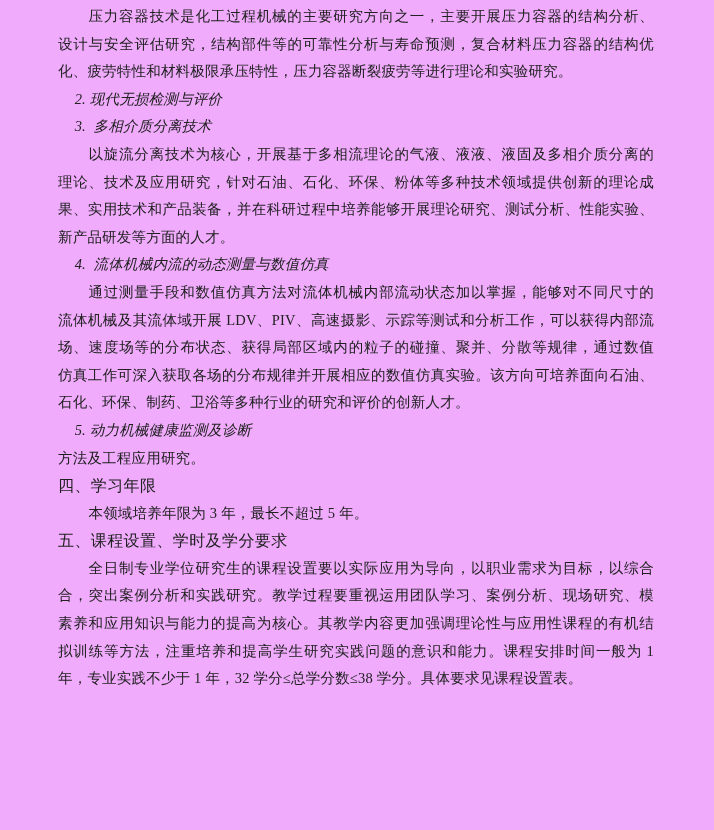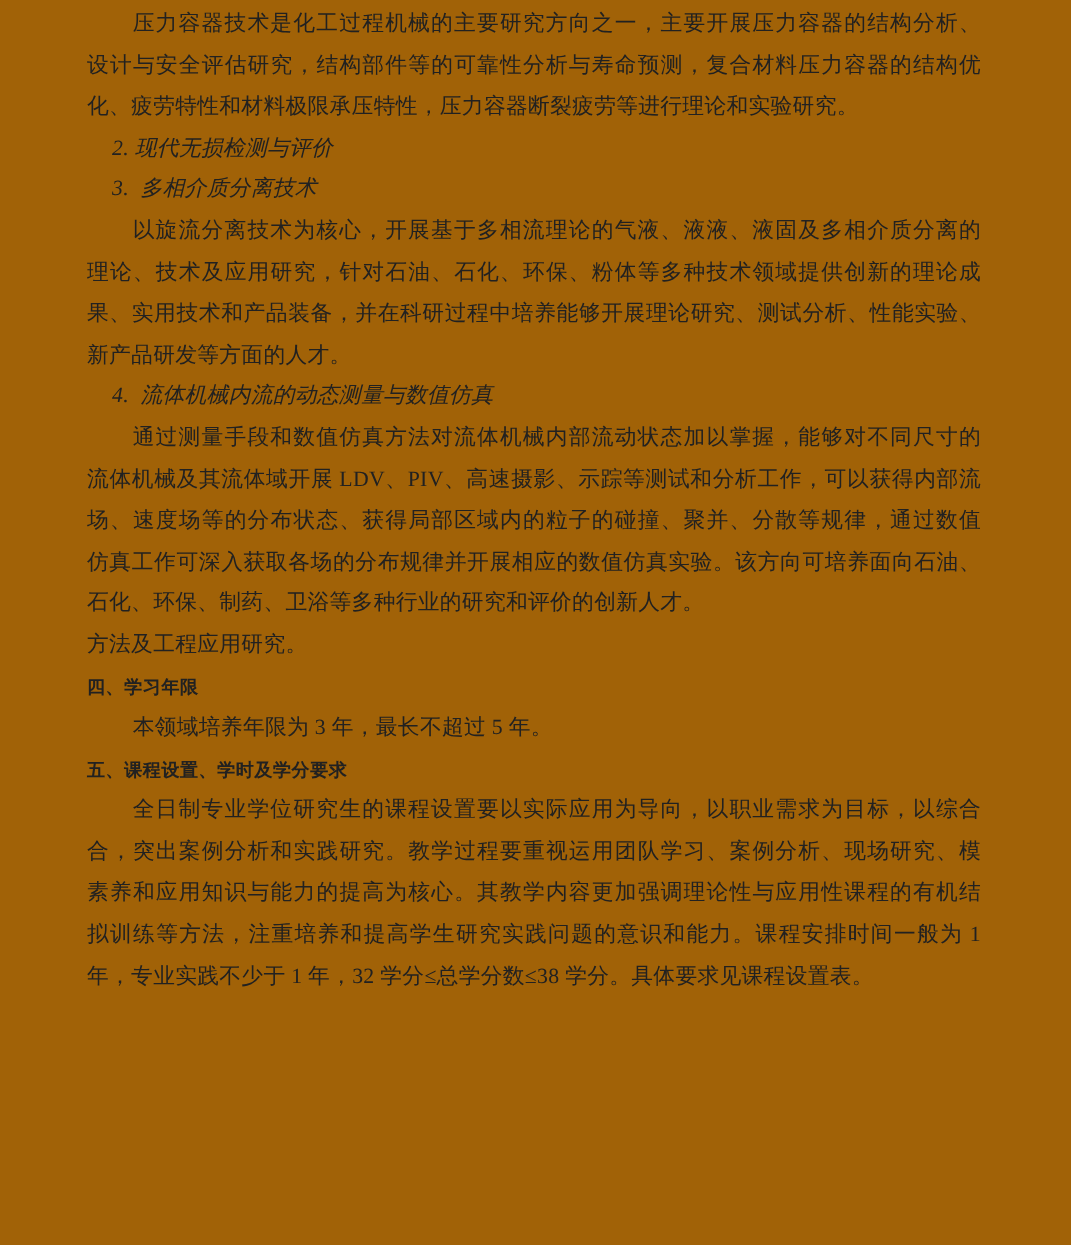--- a/index.html
+++ b/index.html
@@ -13,7 +13,7 @@
     width: 714px;
     height: 830px;
     margin: 0 auto;
-    background: #a16207;
+    background: #f0abfc;
     box-sizing: border-box;
     padding: 3px 60px 0 58px;
     overflow: hidden;

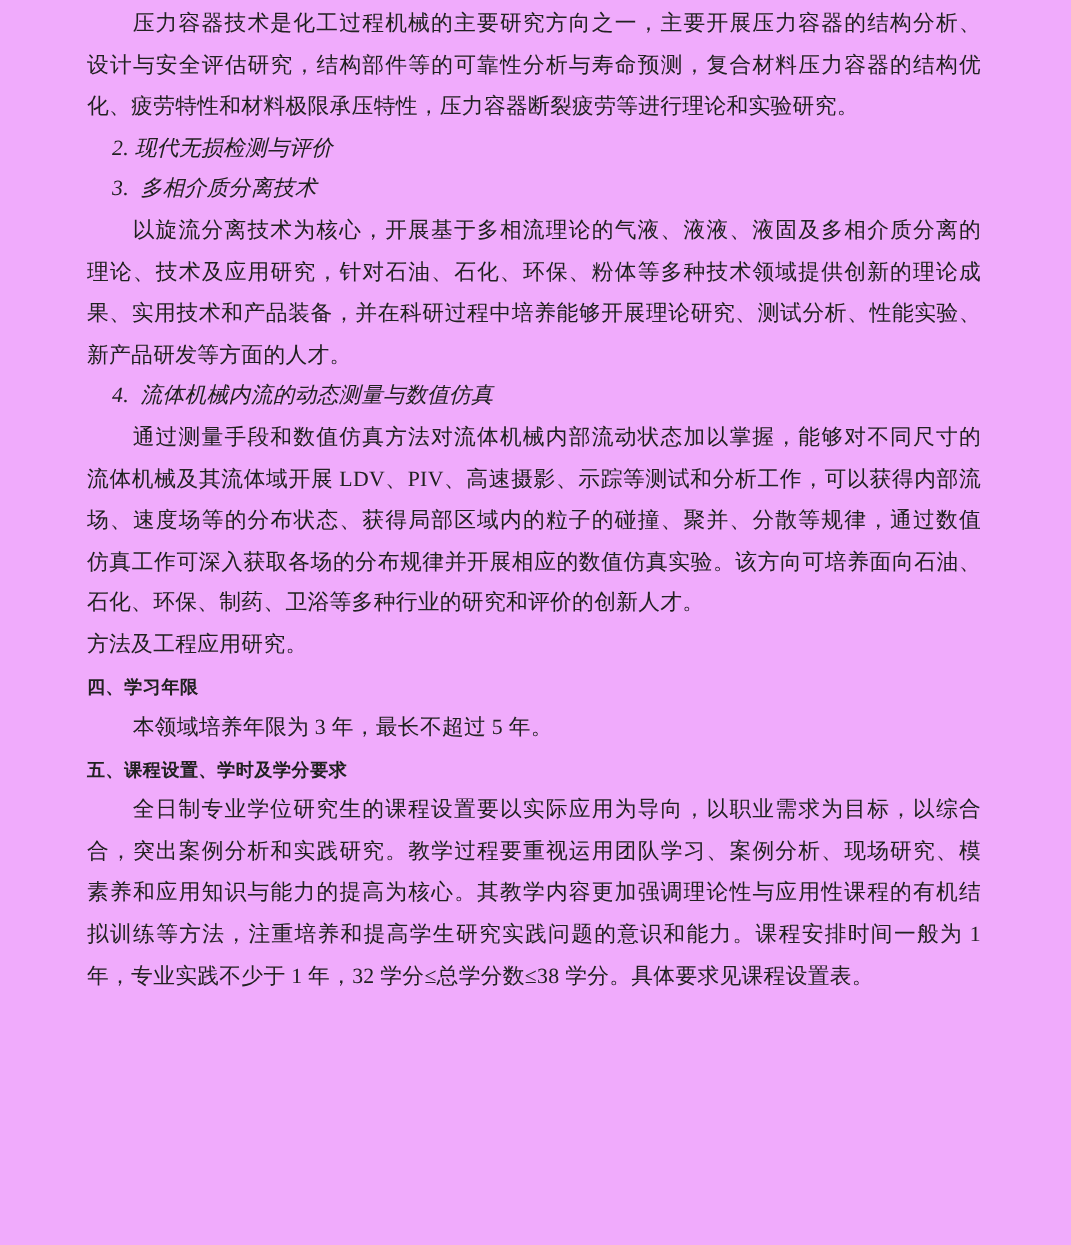--- a/index.html
+++ b/index.html
@@ -77,6 +77,9 @@
         <div class="line fill">仿真工作可深入获取各场的分布规律并开展相应的数值仿真实验。该方向可培养面向石油、</div>
         <div class="line">石化、环保、制药、卫浴等多种行业的研究和评价的创新人才。</div>
       </div>
+      <div class="block num">
+        <div class="line">5. 动力机械健康监测及诊断</div>
+      </div>
       <div class="block body">
         <div class="line">方法及工程应用研究。</div>
       </div>

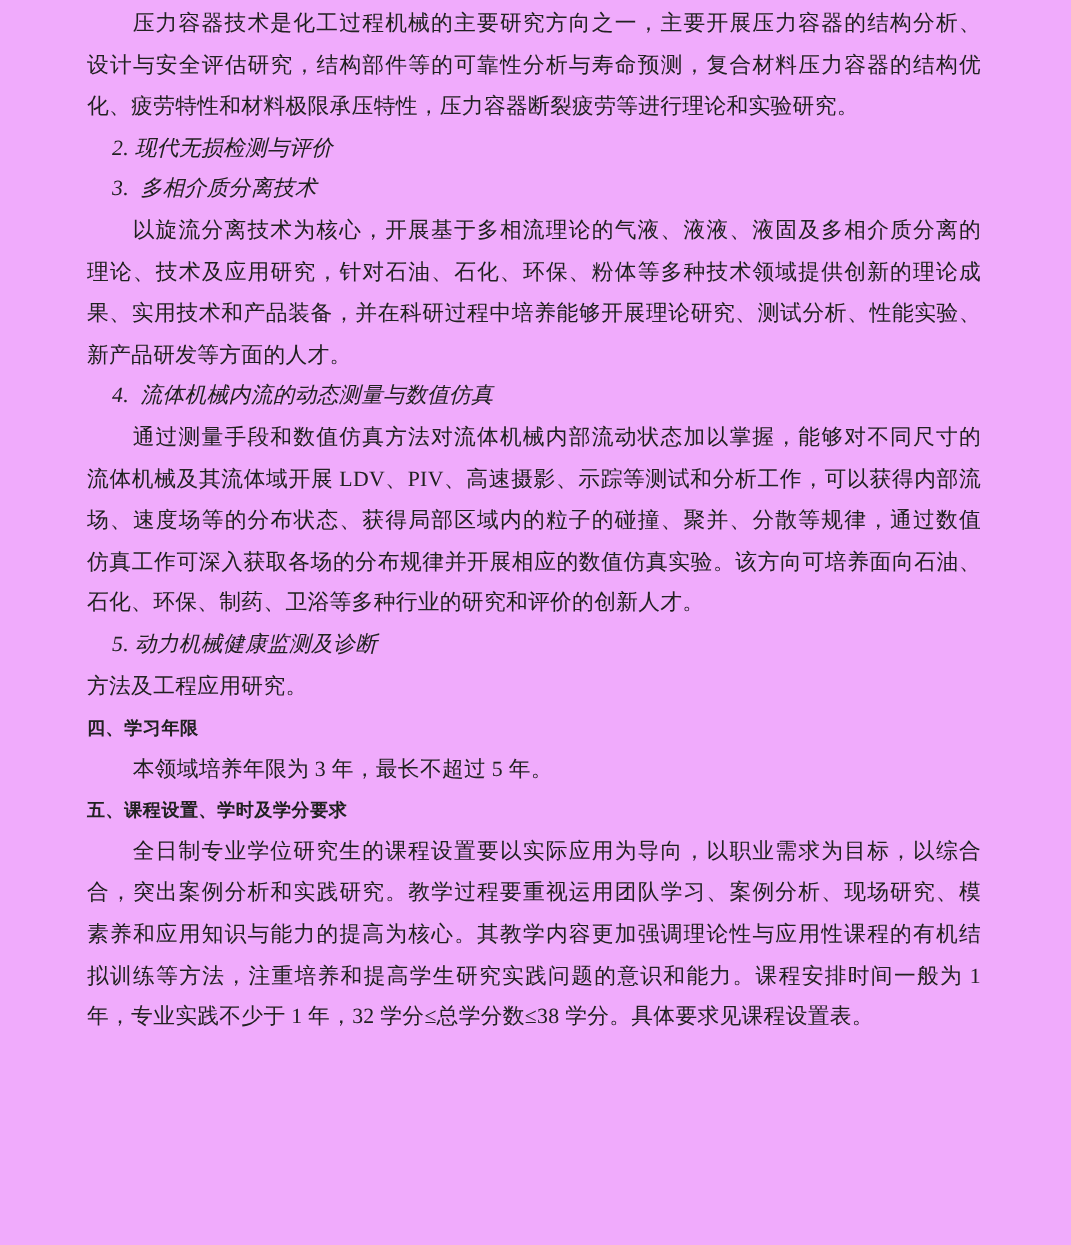--- a/index.html
+++ b/index.html
@@ -40,8 +40,8 @@
   }
   .block.h .line {
     font-family: "Liberation Sans", "DejaVu Sans", sans-serif;
-    font-weight: 700;
-    font-size: 12px;
+    font-weight: 400;
+    font-size: 16px;
     letter-spacing: 0.4px;
   }
 </style>

